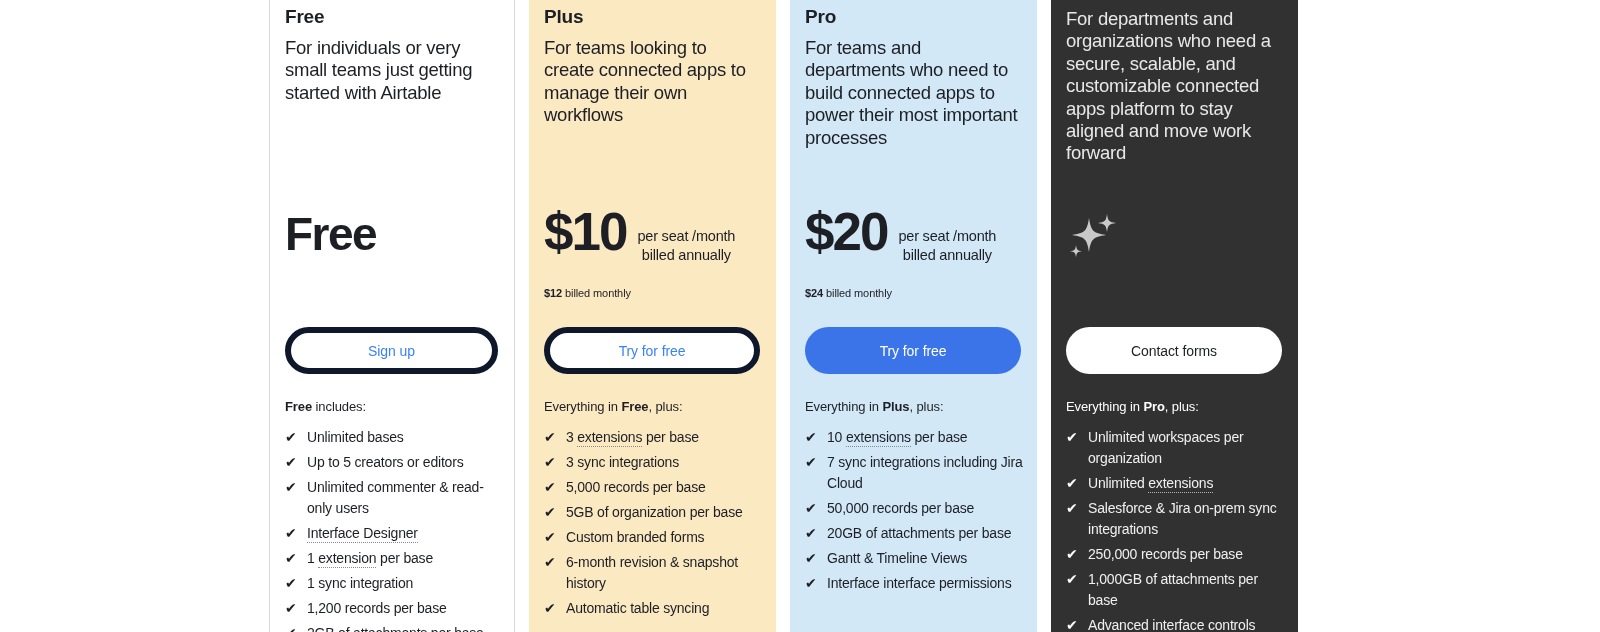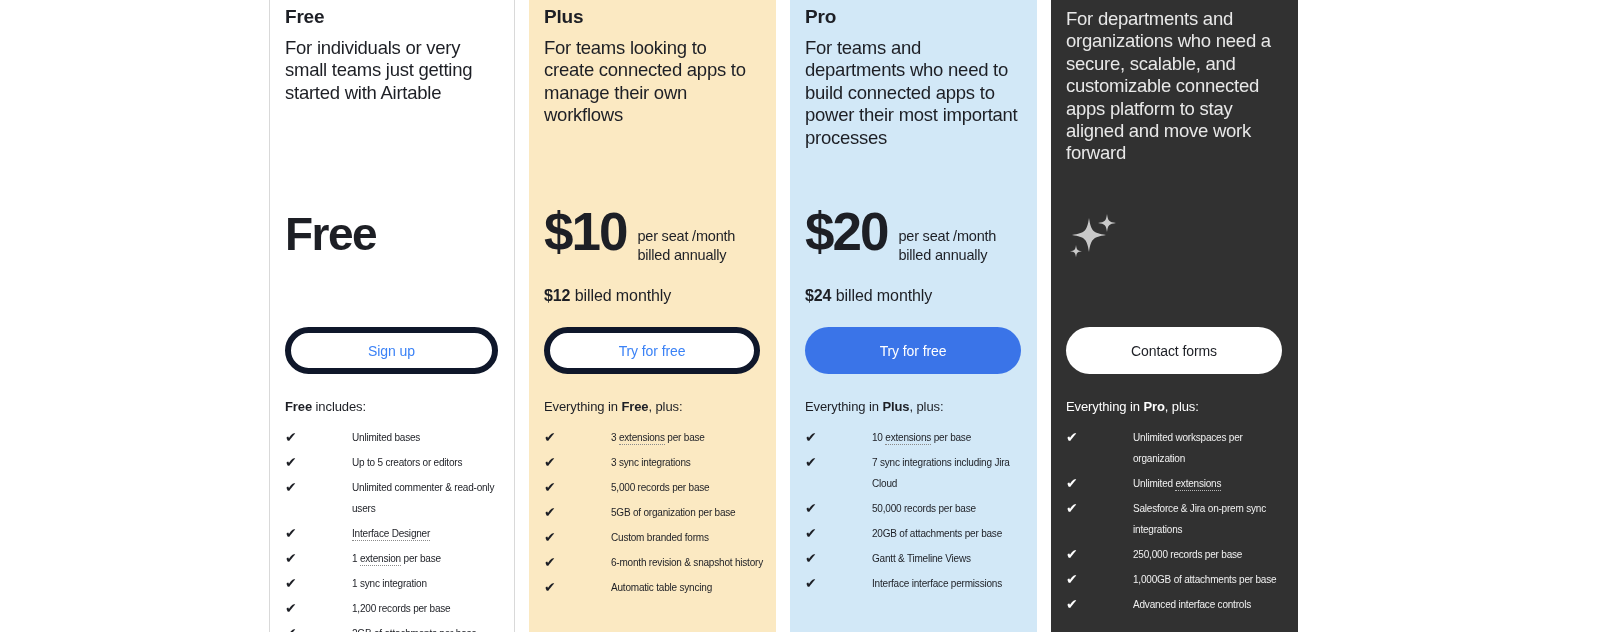--- a/index.html
+++ b/index.html
@@ -95,6 +95,7 @@
     margin-top:24px;
     letter-spacing:-0.2px;
     white-space:nowrap;
+    text-align:center;
   }
   .price-monthly {
     font-size:16px;

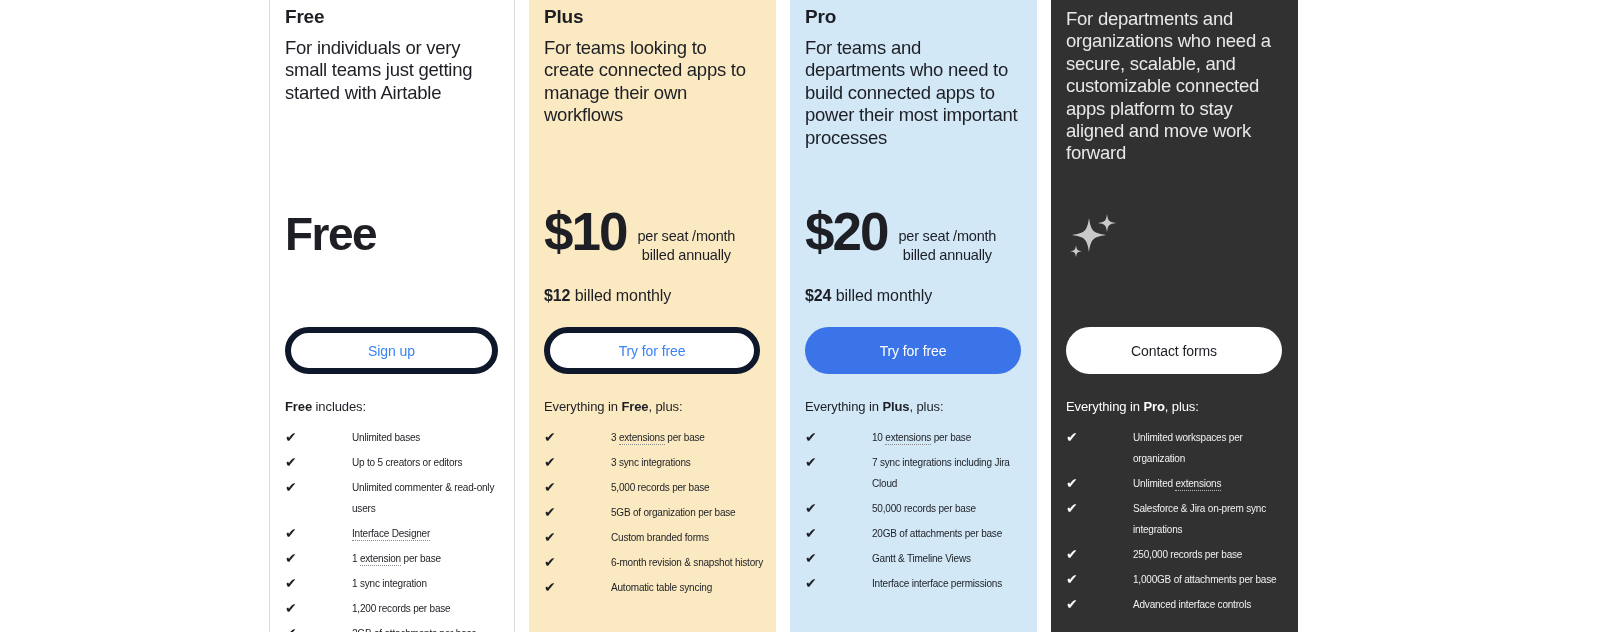--- a/index.html
+++ b/index.html
@@ -98,7 +98,7 @@
     text-align:center;
   }
   .price-monthly {
-    font-size:16px;
+    font-size:11px;
     color:#1d1f25;
     margin-top:23px;
     letter-spacing:-0.1px;

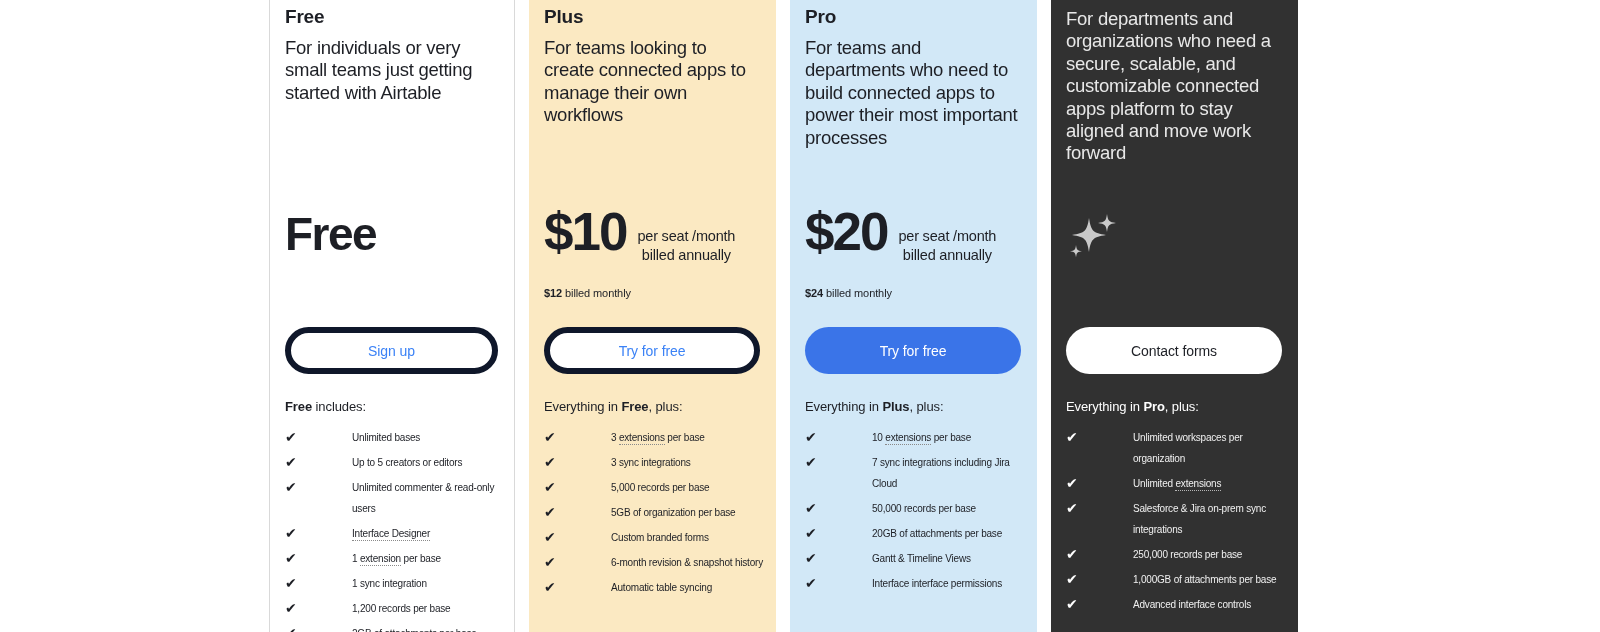--- a/index.html
+++ b/index.html
@@ -171,11 +171,10 @@
   }
   .plan-enterprise .check { color:#ffffff; }
   .feature-text {
-    font-size:10px;
+    font-size:14px;
     line-height:21px;
     color:#1d1f25;
     letter-spacing:-0.2px;
-    margin-left:45px;
   }
   .plan-enterprise .feature-text { color:#f0f0f0; }
   .dotted {

